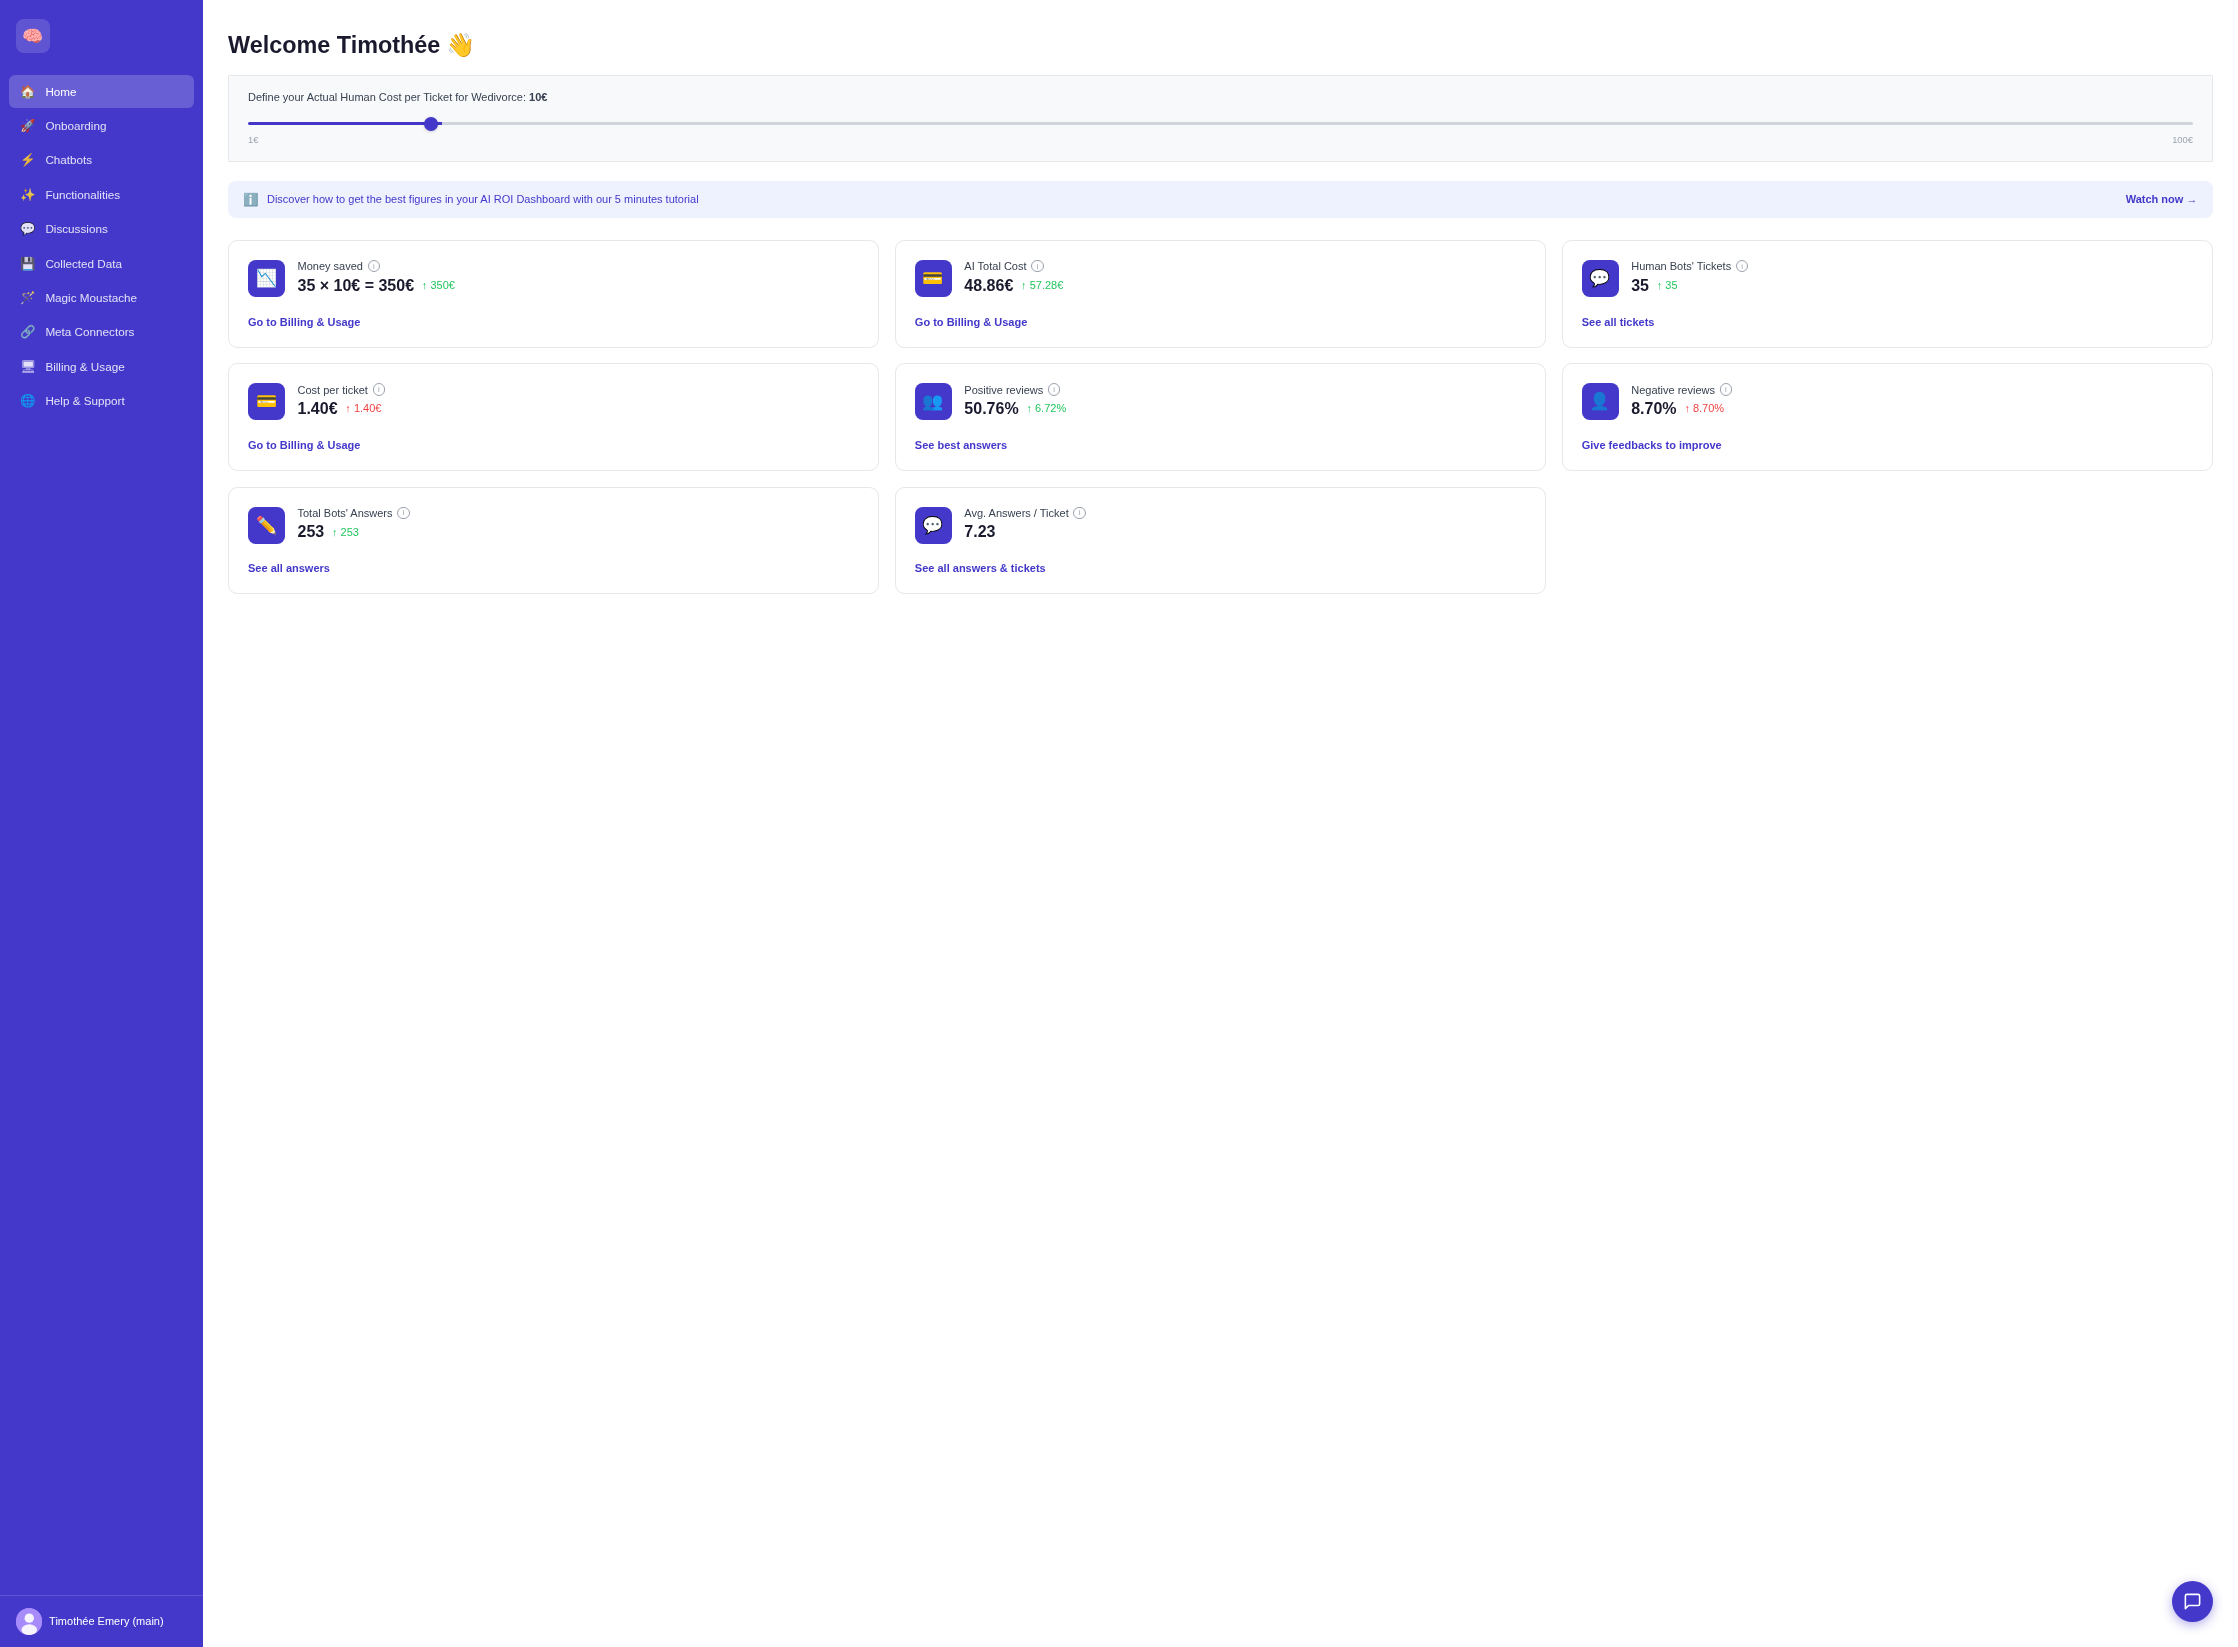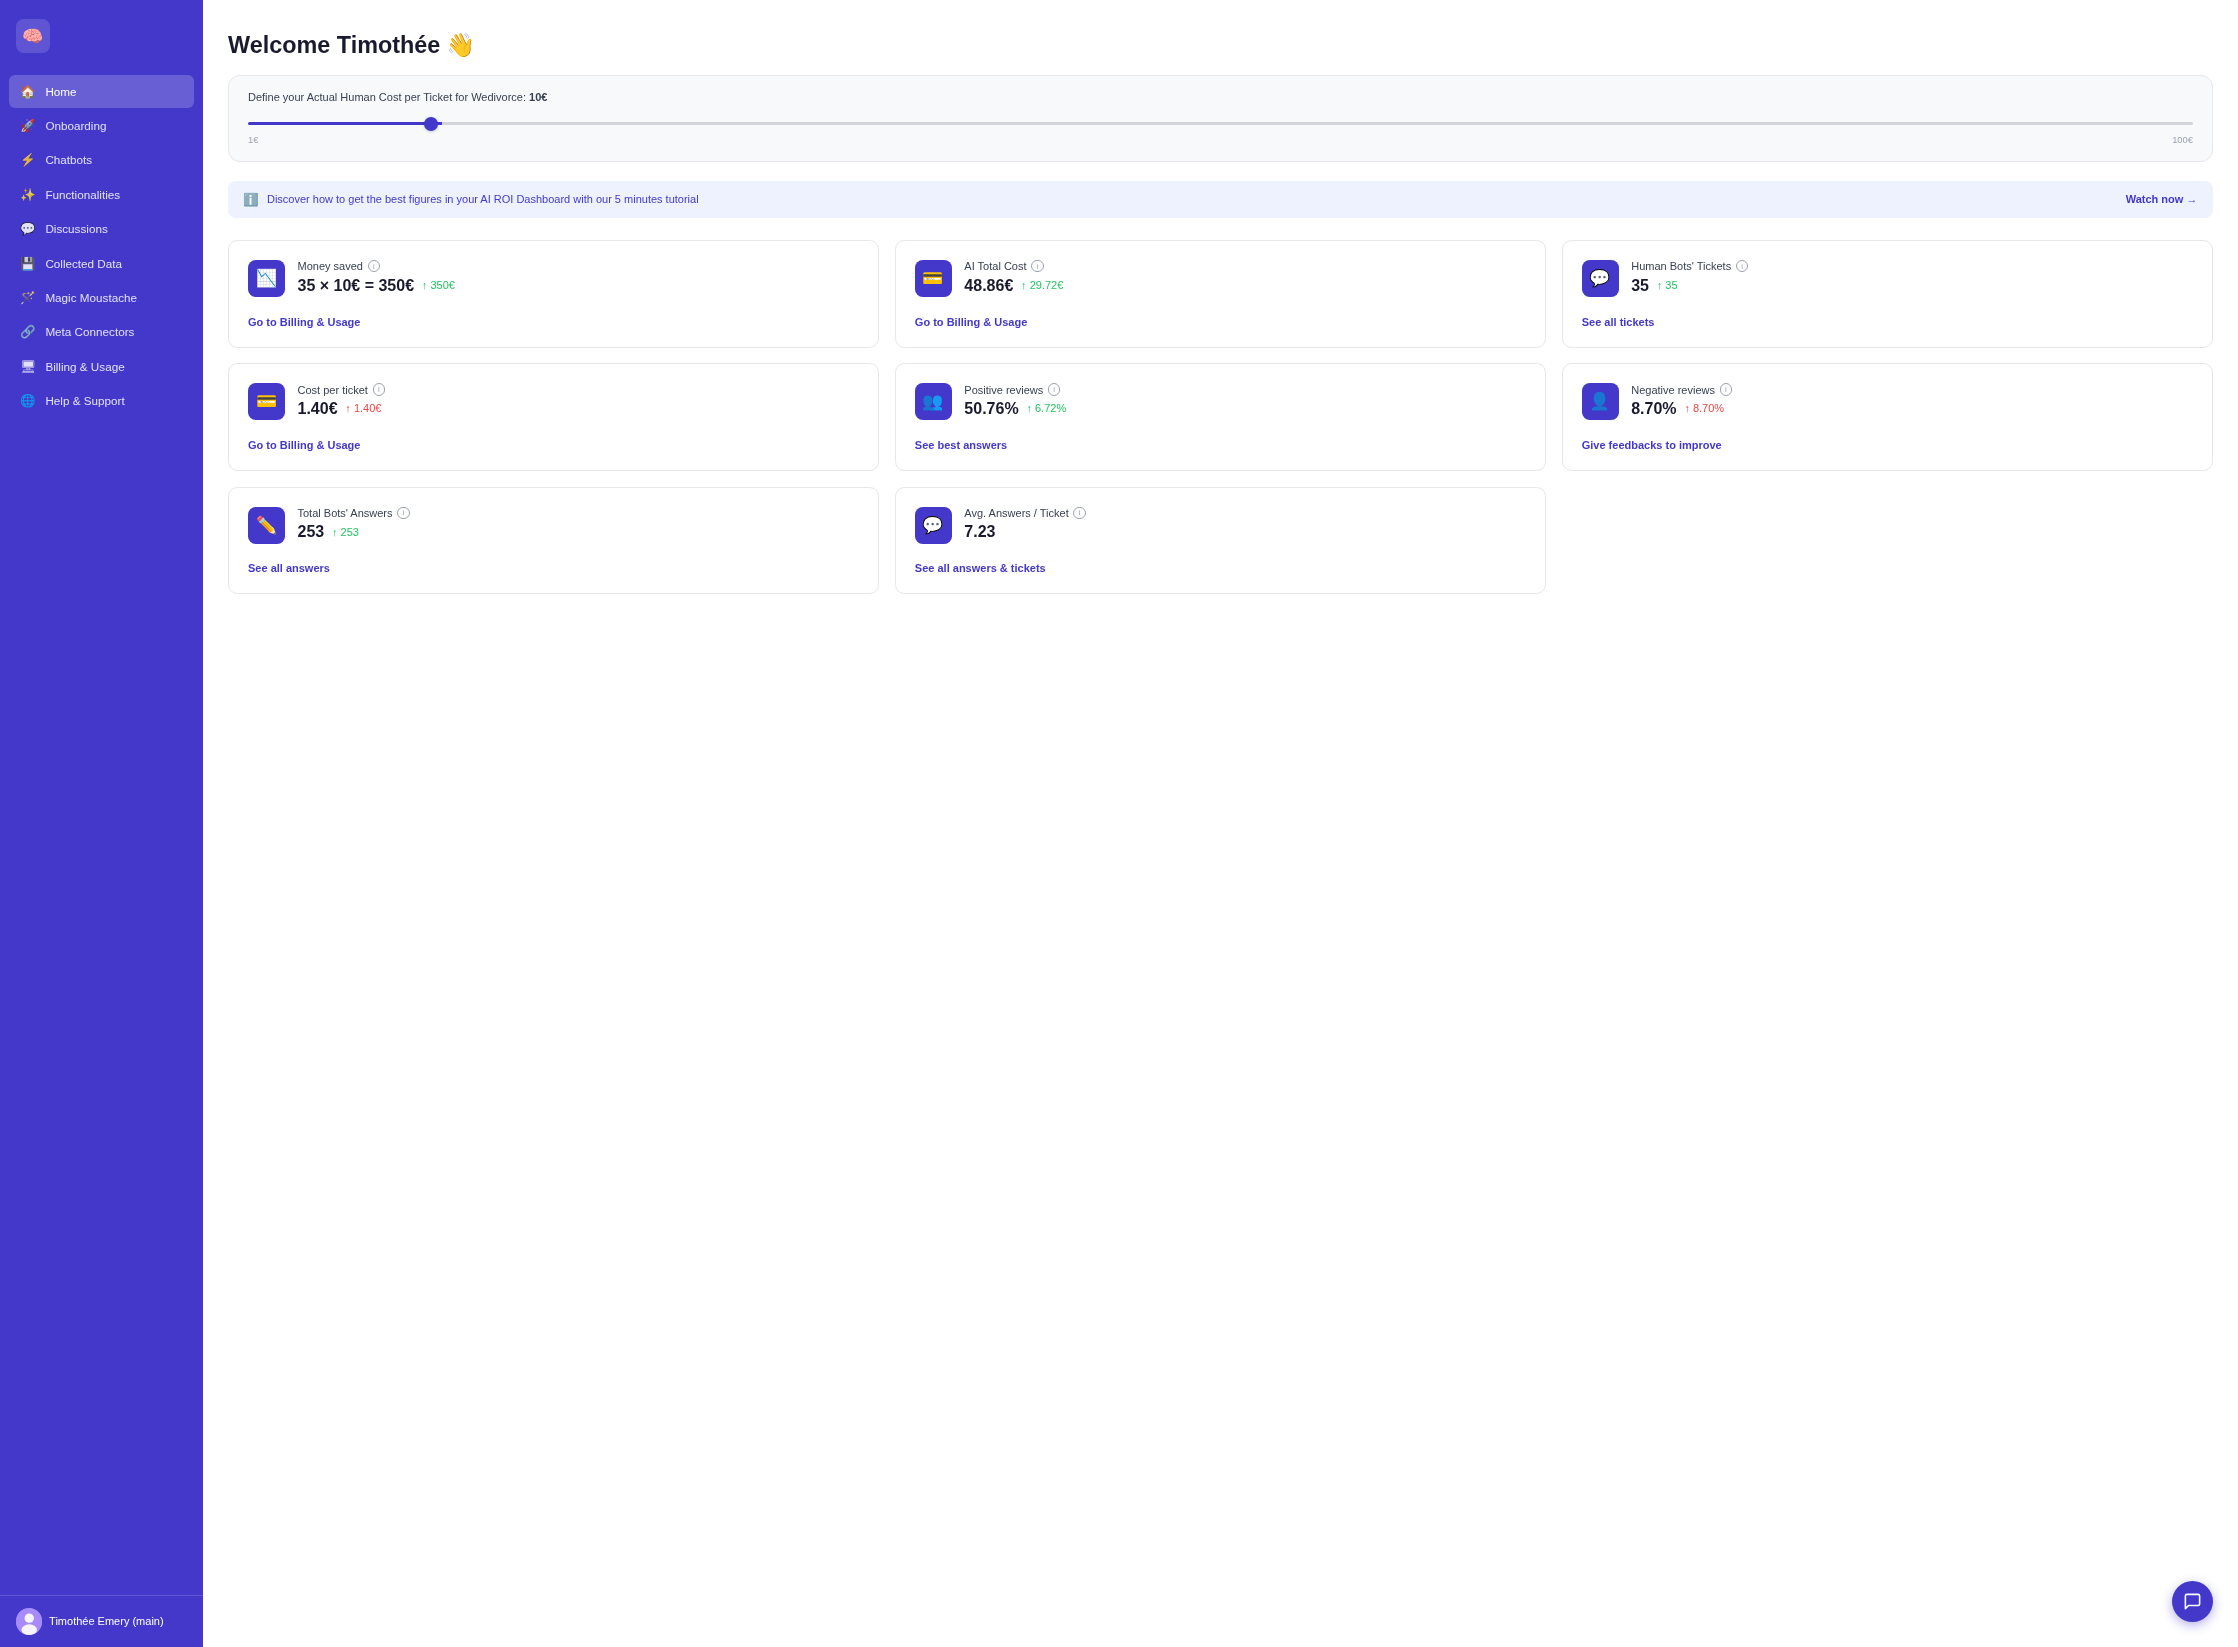--- a/index.html
+++ b/index.html
@@ -108,7 +108,7 @@
     .slider-section {
       background: #f8f9fb;
       border: 0.8px solid #e5e7eb;
-      border-radius: 12px;
+      border-radius: 1px;
       padding: 15.6px 19px;
       margin-bottom: 19px;
     }

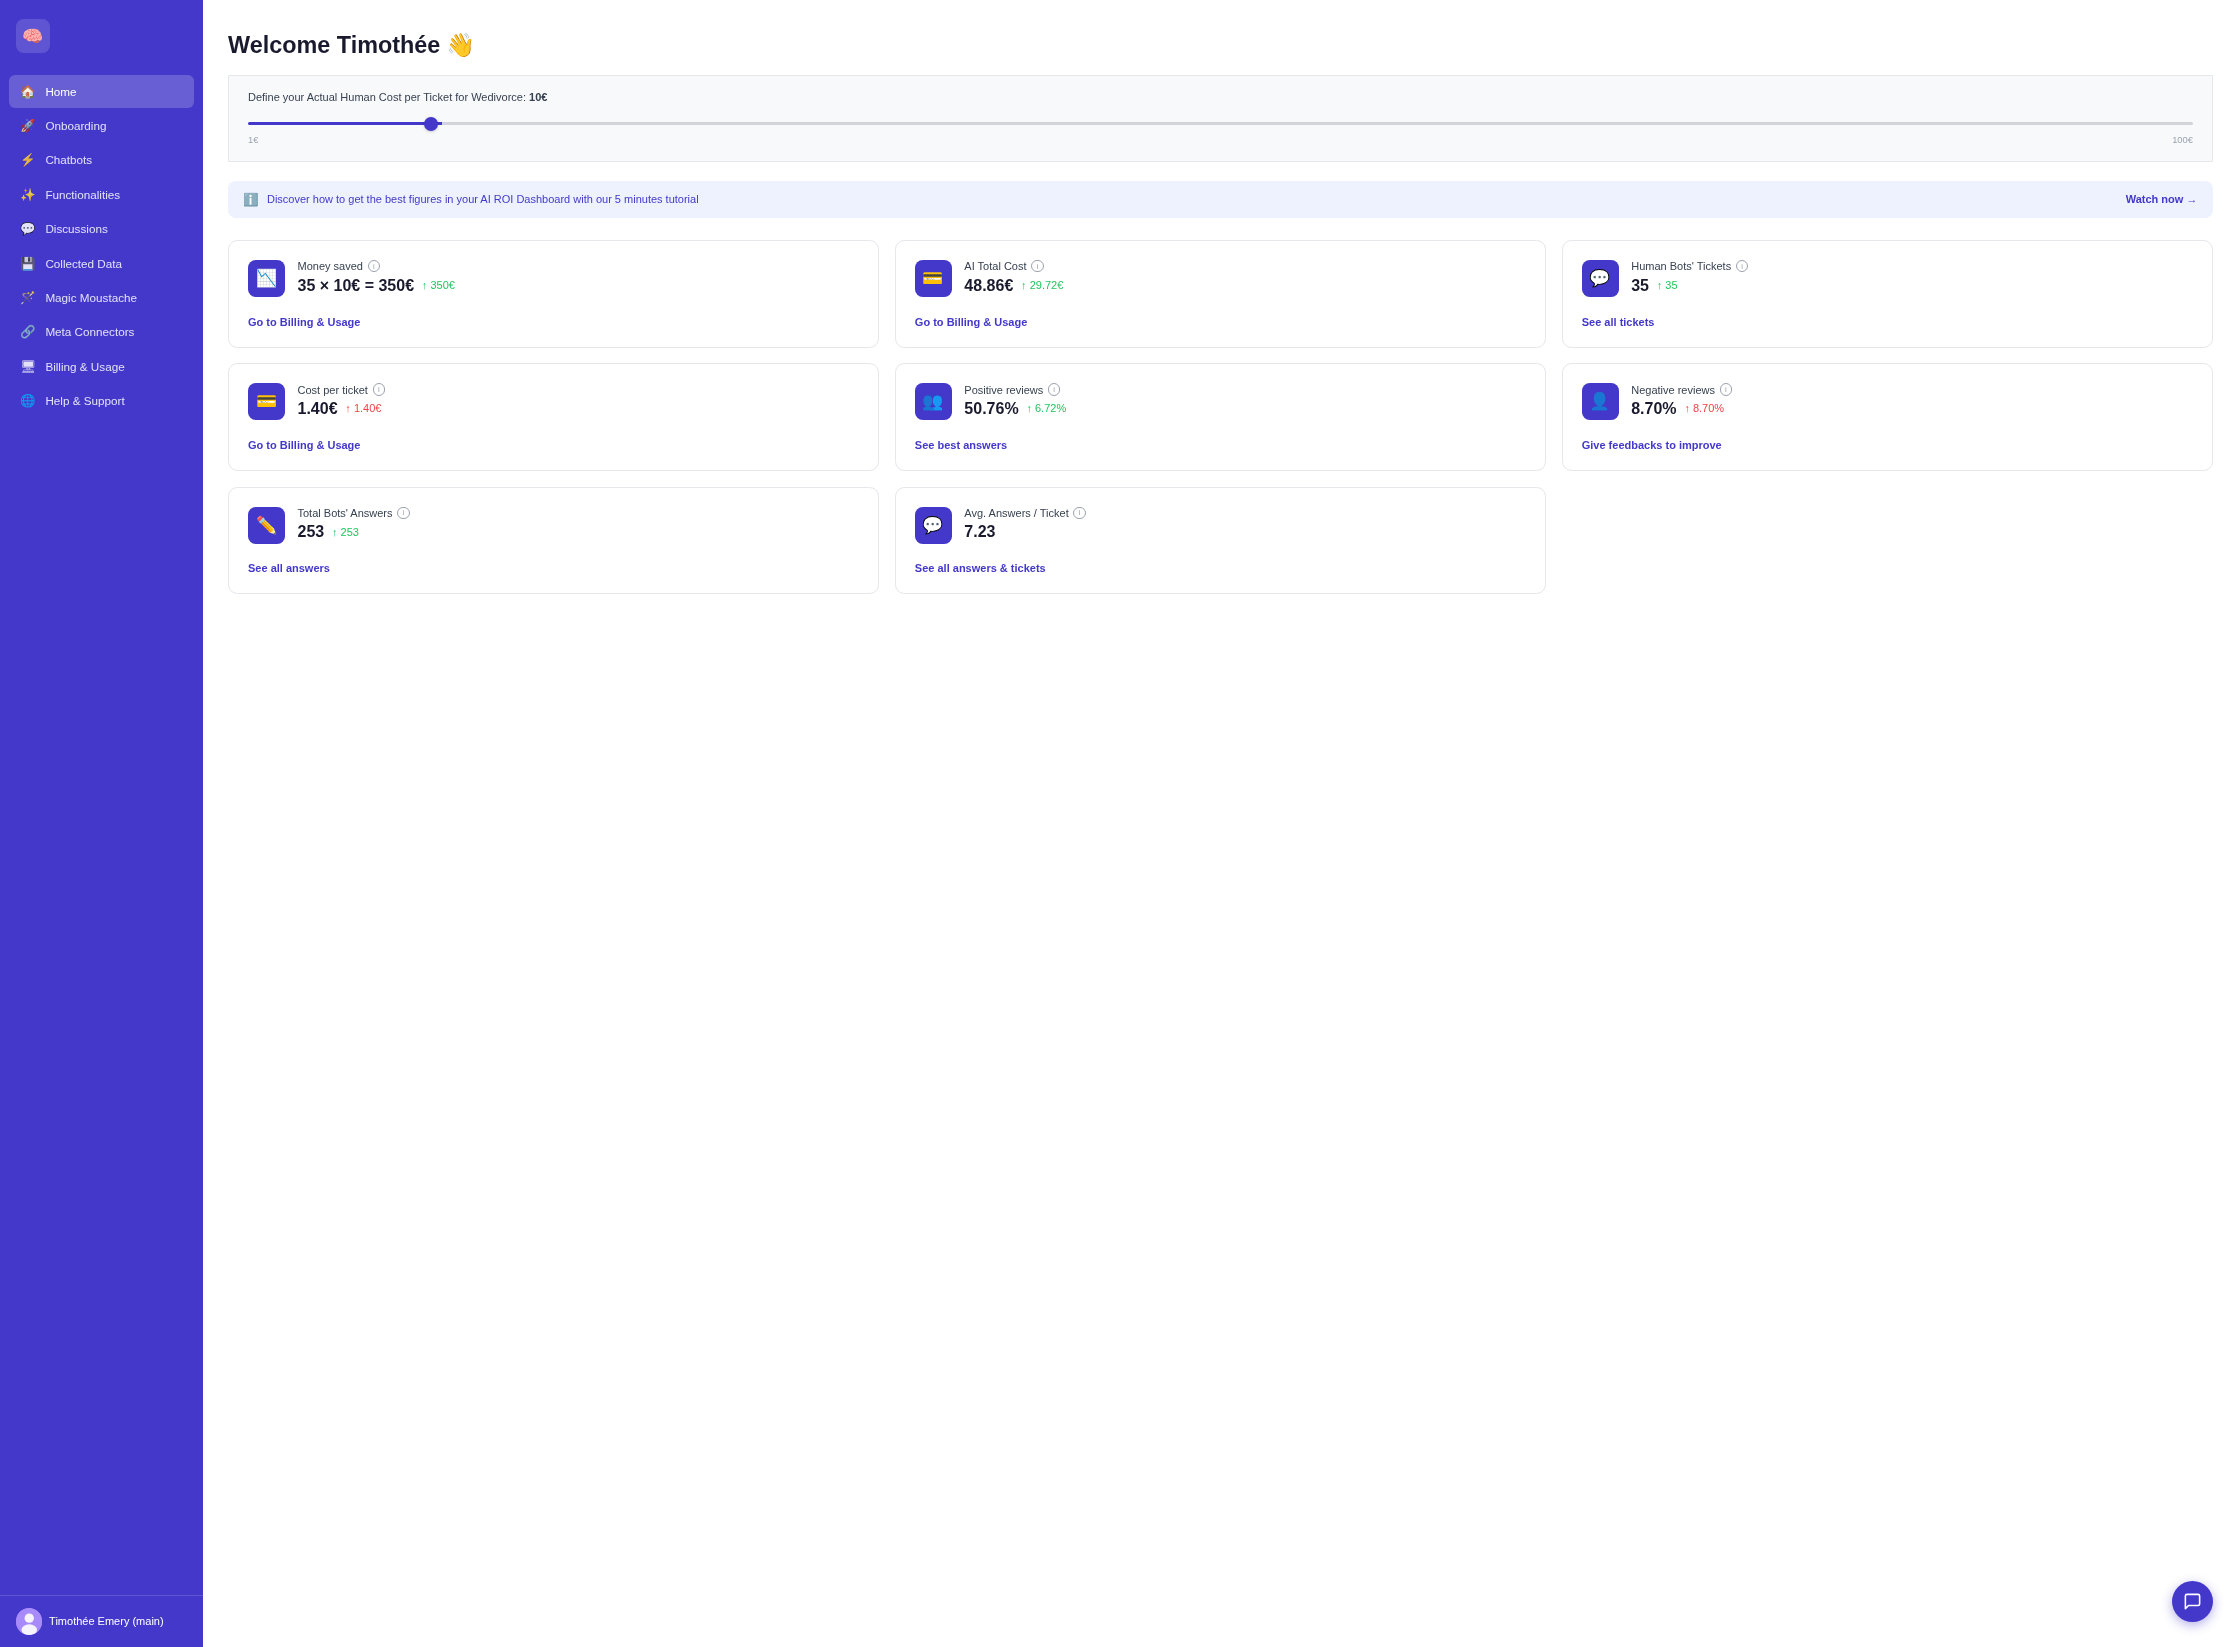--- a/index.html
+++ b/index.html
@@ -393,7 +393,7 @@
         </div>
         <div class="card-value-row">
           <span class="card-value">48.86€</span>
-          <span class="card-delta" style="color:#22c55e">↑ 29.72€</span>
+          <span class="card-delta" style="color:#22c55e">↑ 57.28€</span>
         </div>
       </div>
     </div>

